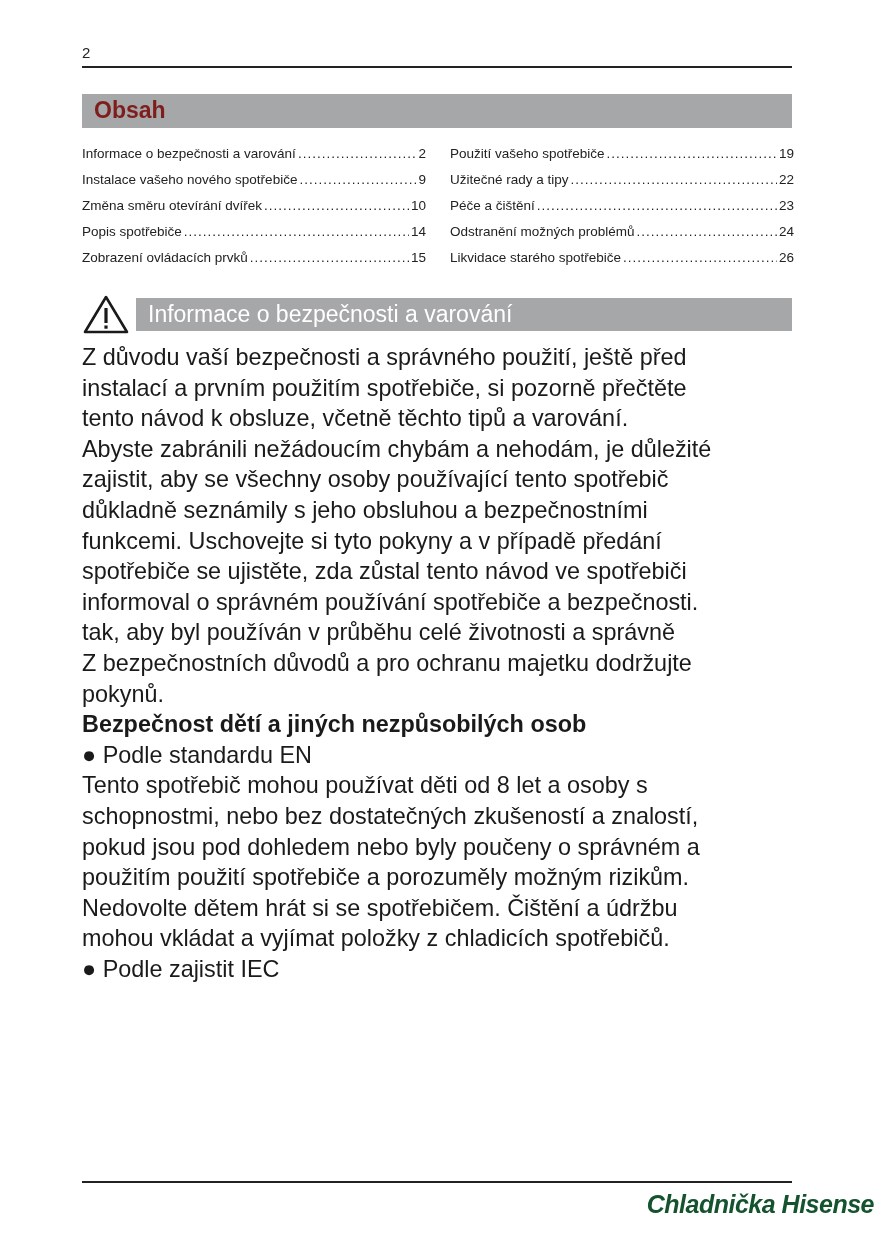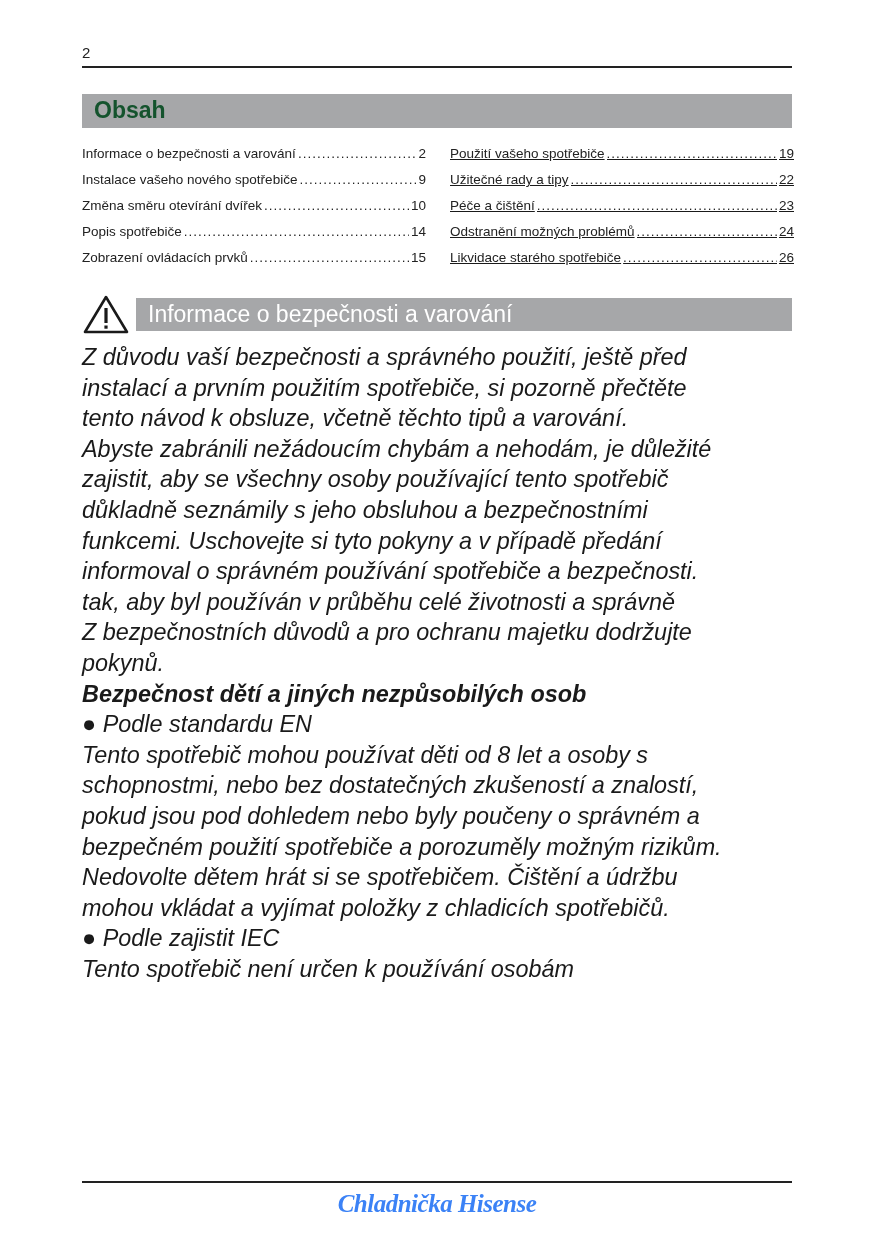--- a/index.html
+++ b/index.html
@@ -7,7 +7,7 @@
     .page-number { position: absolute; left: 82px; top: 44px; font-size: 15px; color: #222; }
     .top-rule { position: absolute; left: 82px; top: 66px; width: 710px; height: 2px; background: #222; }
     .toc-header { position: absolute; left: 82px; top: 94px; width: 710px; height: 34px; background: #a6a7a9; }
-    .toc-header span { position: absolute; left: 12px; top: 3px; font-size: 23px; font-weight: bold; color: #14532d; }
+    .toc-header span { position: absolute; left: 12px; top: 3px; font-size: 23px; font-weight: bold; color: #7f1d1d; }
     .toc { position: absolute; top: 146px; width: 344px; }
     .toc.left { left: 82px; }
     .toc.right { left: 450px; width: 344px; text-decoration: underline; }

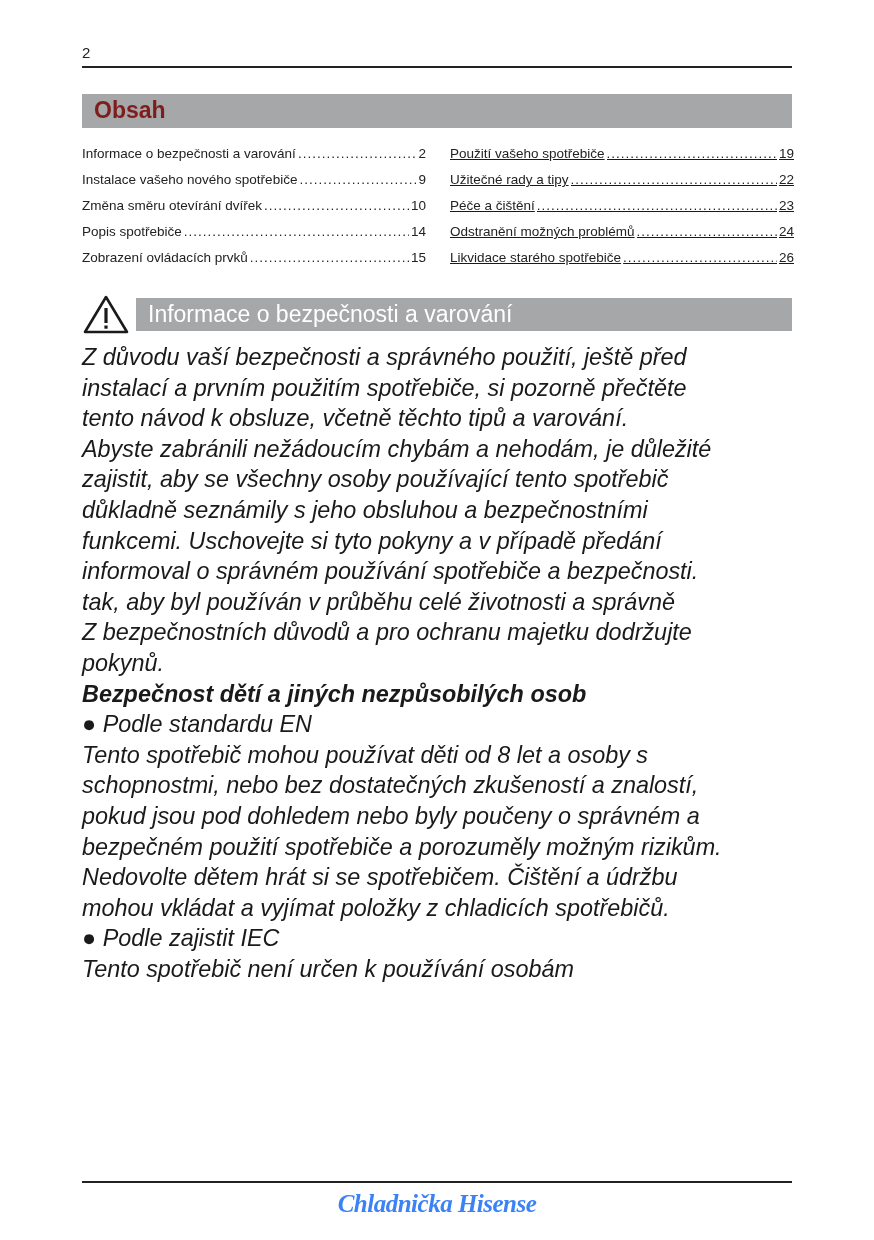--- a/index.html
+++ b/index.html
@@ -10,7 +10,7 @@
     .toc-header span { position: absolute; left: 12px; top: 3px; font-size: 23px; font-weight: bold; color: #7f1d1d; }
     .toc { position: absolute; top: 146px; width: 344px; }
     .toc.left { left: 82px; }
-    .toc.right { left: 450px; width: 344px; text-decoration: underline; }
+    .toc.right { left: 450px; width: 344px; }
     .toc-row { display: flex; align-items: baseline; height: 26px; font-size: 13.5px; color: #222; }
     .toc-row .t { white-space: nowrap; }
     .toc-row .dots { flex: 1; overflow: hidden; white-space: nowrap; margin: 0 2px; letter-spacing: 1px; }

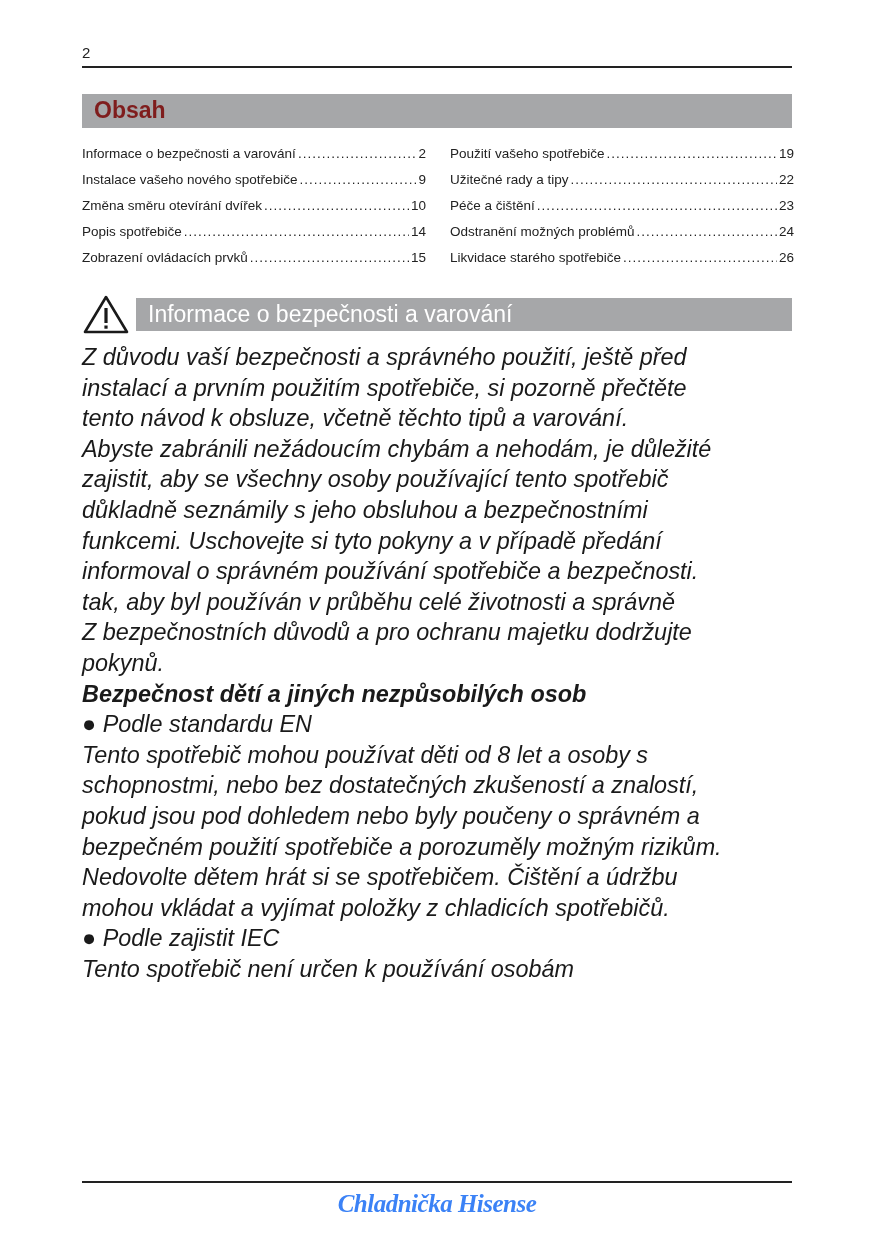--- a/index.html
+++ b/index.html
@@ -19,7 +19,7 @@
     .warn-icon { position: absolute; left: 83px; top: 294px; width: 46px; height: 40px; }
     .section-header { position: absolute; left: 136px; top: 298px; width: 656px; height: 33px; background: #a6a7a9; }
     .section-header span { position: absolute; left: 12px; top: 3px; font-size: 23px; color: #ffffff; }
-    .body { position: absolute; left: 82px; top: 342px; width: 740px; font-size: 23.4px; line-height: 30.6px; color: #1a1a1a; font-style: italic; }
+    .body { position: absolute; left: 82px; top: 342px; width: 740px; font-size: 23.4px; line-height: 30.6px; color: #1a1a1a; }
     .body .line { white-space: nowrap; height: 30.6px; }
     .body .bold { font-weight: bold; }
     .bottom-rule { position: absolute; left: 82px; top: 1181px; width: 710px; height: 2px; background: #222; }

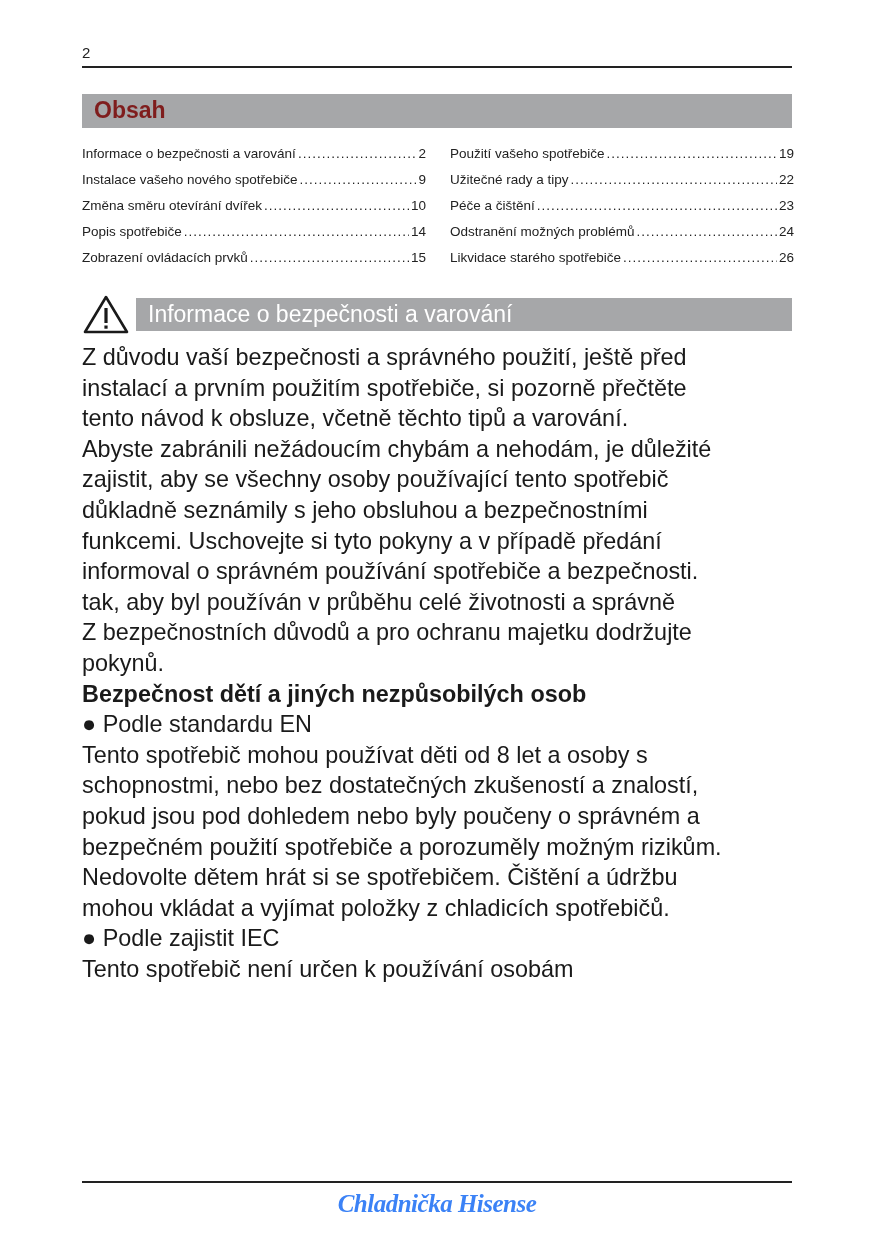--- a/index.html
+++ b/index.html
@@ -108,6 +108,7 @@
   <div class="line">zajistit, aby se všechny osoby používající tento spotřebič</div>
   <div class="line">důkladně seznámily s jeho obsluhou a bezpečnostními</div>
   <div class="line">funkcemi. Uschovejte si tyto pokyny a v případě předání</div>
+  <div class="line">spotřebiče se ujistěte, zda zůstal tento návod ve spotřebiči</div>
   <div class="line">informoval o správném používání spotřebiče a bezpečnosti.</div>
   <div class="line">tak, aby byl používán v průběhu celé životnosti a správně</div>
   <div class="line">Z bezpečnostních důvodů a pro ochranu majetku dodržujte</div>

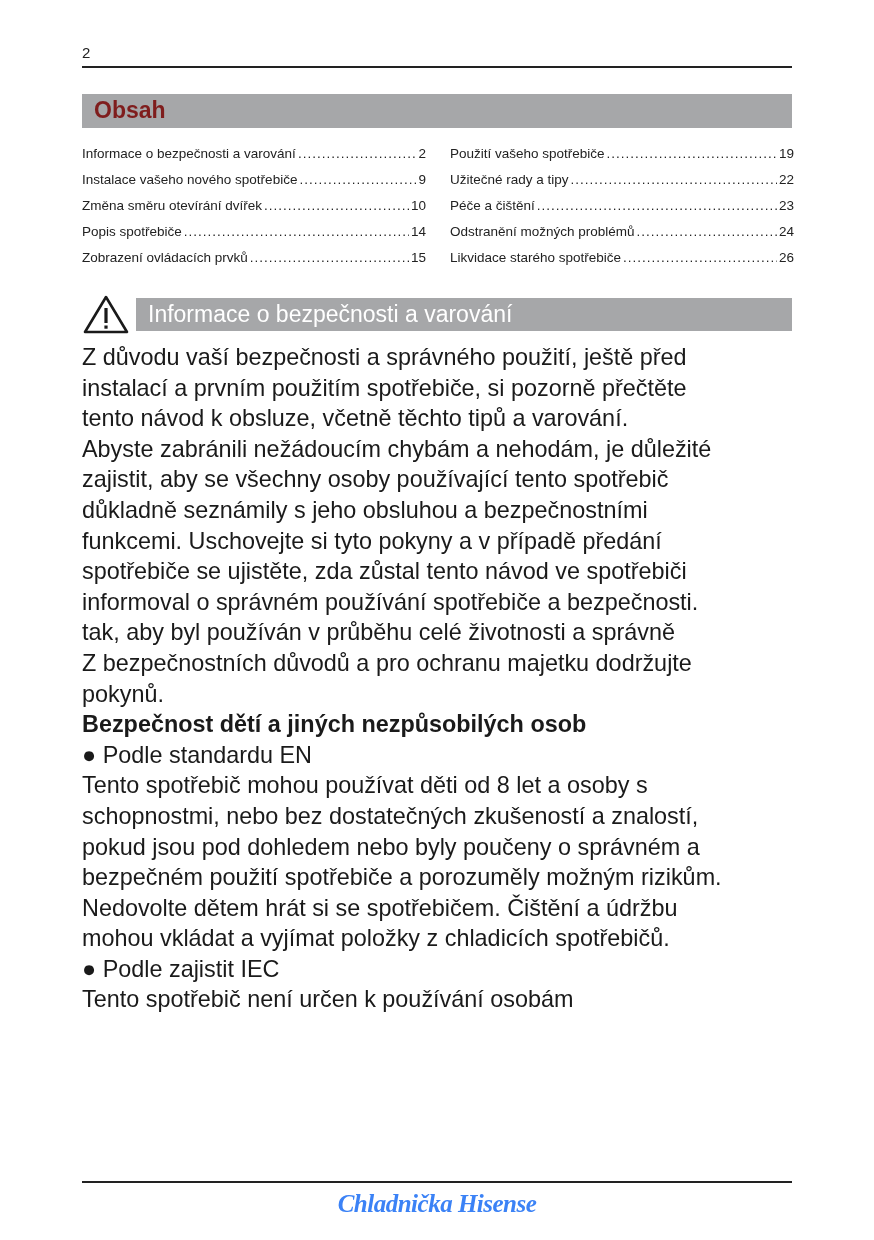--- a/index.html
+++ b/index.html
@@ -118,7 +118,7 @@
   <div class="line">Tento spotřebič mohou používat děti od 8 let a osoby s</div>
   <div class="line">schopnostmi, nebo bez dostatečných zkušeností a znalostí,</div>
   <div class="line">pokud jsou pod dohledem nebo byly poučeny o správném a</div>
-  <div class="line">bezpečném použití spotřebiče a porozuměly možným rizikům.</div>
+  <div class="line">použitím použití spotřebiče a porozuměly možným rizikům.</div>
   <div class="line">Nedovolte dětem hrát si se spotřebičem. Čištění a údržbu</div>
   <div class="line">mohou vkládat a vyjímat položky z chladicích spotřebičů.</div>
   <div class="line">● Podle zajistit IEC</div>

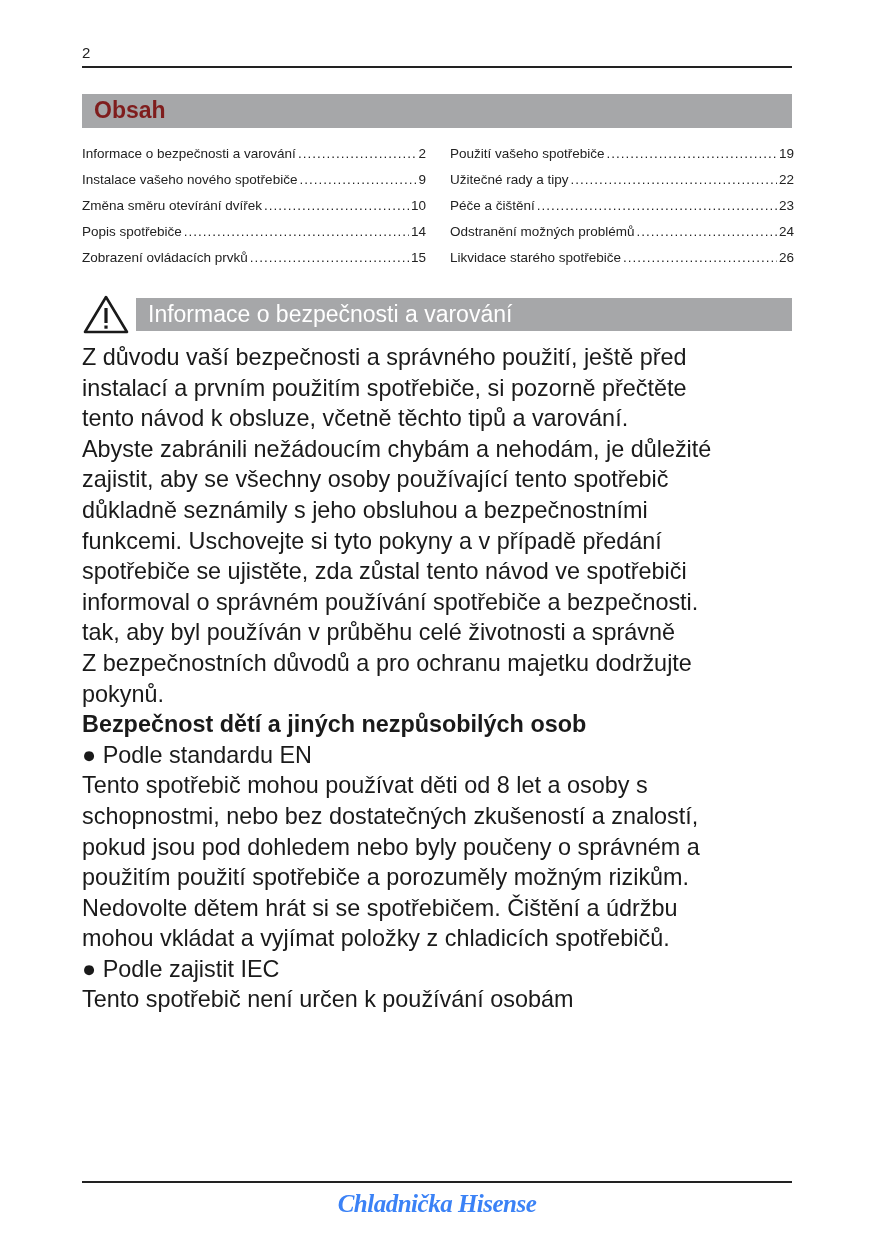--- a/index.html
+++ b/index.html
@@ -122,7 +122,6 @@
   <div class="line">Nedovolte dětem hrát si se spotřebičem. Čištění a údržbu</div>
   <div class="line">mohou vkládat a vyjímat položky z chladicích spotřebičů.</div>
   <div class="line">● Podle zajistit IEC</div>
-  <div class="line">Tento spotřebič není určen k používání osobám</div>
 </div>
 
 <div class="bottom-rule"></div>

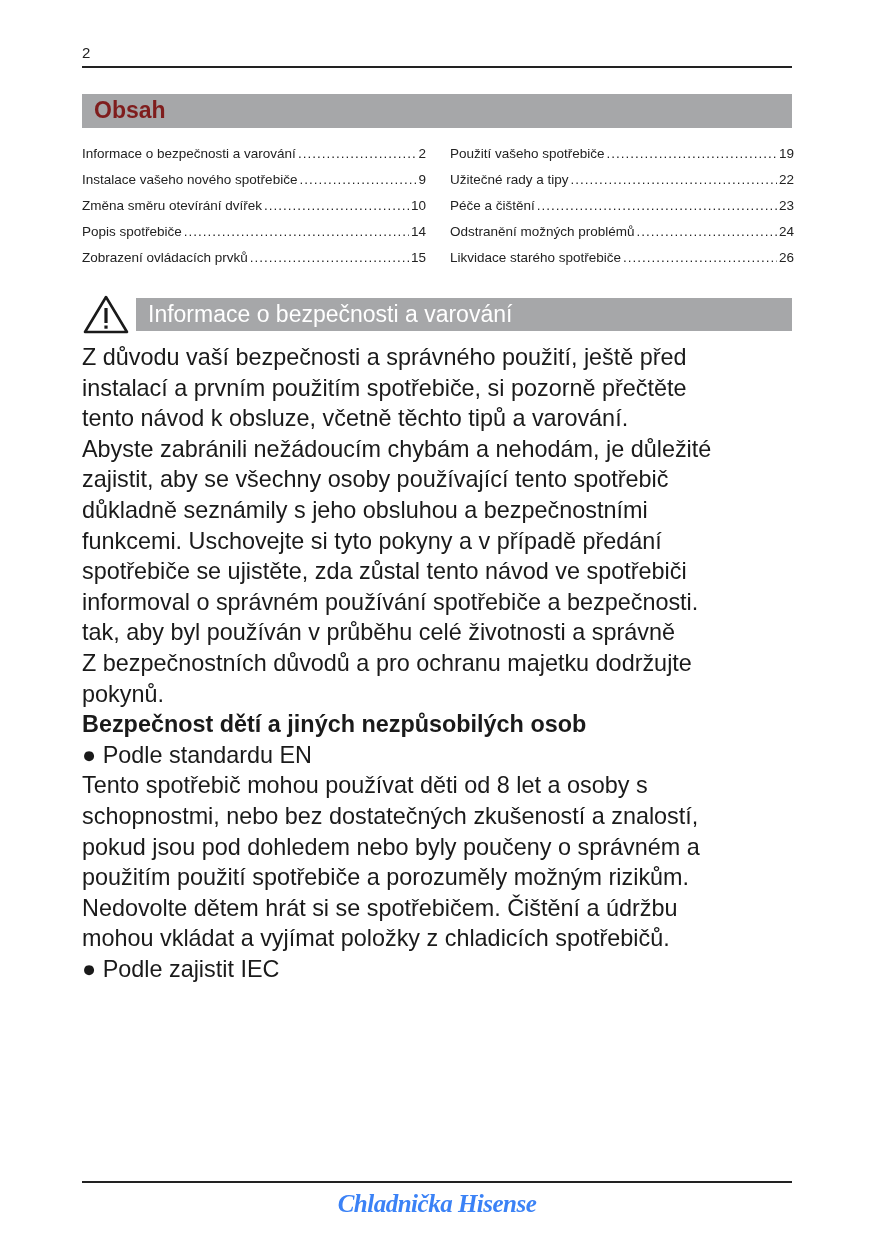--- a/index.html
+++ b/index.html
@@ -23,7 +23,7 @@
     .body .line { white-space: nowrap; height: 30.6px; }
     .body .bold { font-weight: bold; }
     .bottom-rule { position: absolute; left: 82px; top: 1181px; width: 710px; height: 2px; background: #222; }
-    .footer-brand { position: absolute; left: 0; width: 874px; top: 1190px; text-align: center; font-size: 25px; font-weight: bold; font-style: italic; color: #3b82f6; font-family: Liberation Serif, serif; letter-spacing: -0.5px; }
+    .footer-brand { position: absolute; left: 0; width: 874px; top: 1190px; text-align: right; font-size: 25px; font-weight: bold; font-style: italic; color: #14532d; font-family: Liberation Sans, sans-serif; letter-spacing: -0.5px; }
   </style>
 </head>
 <body>

